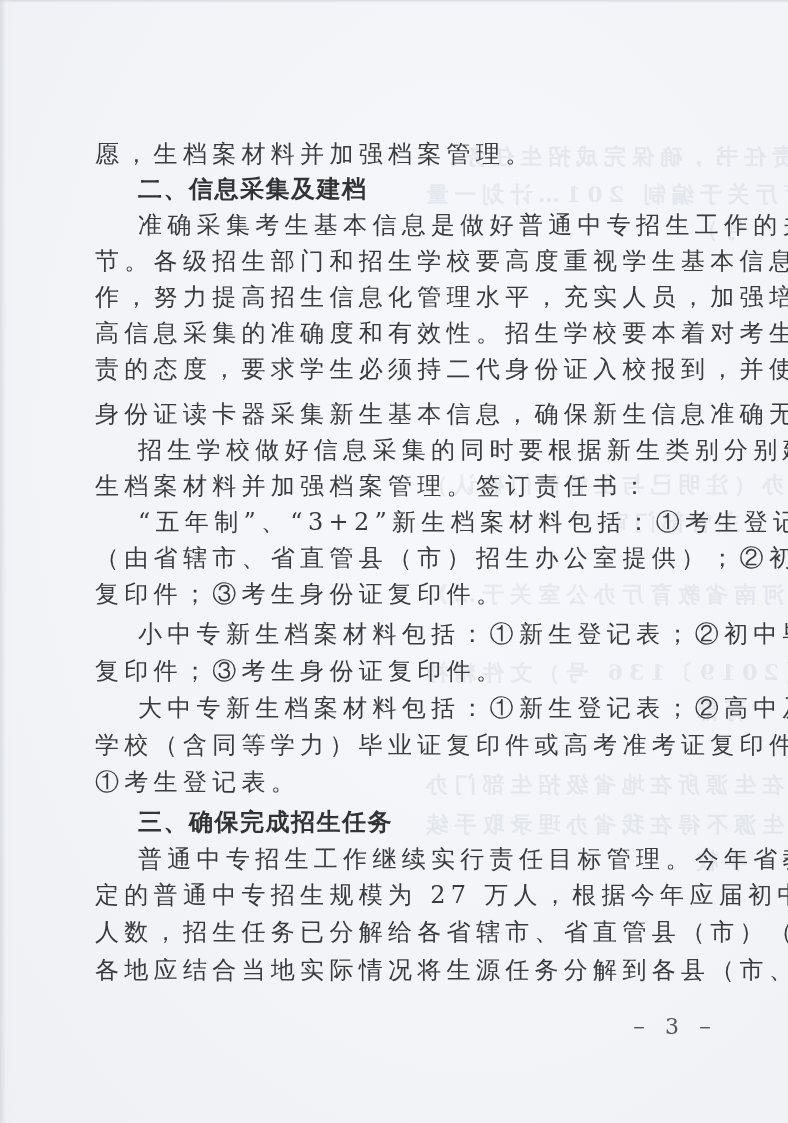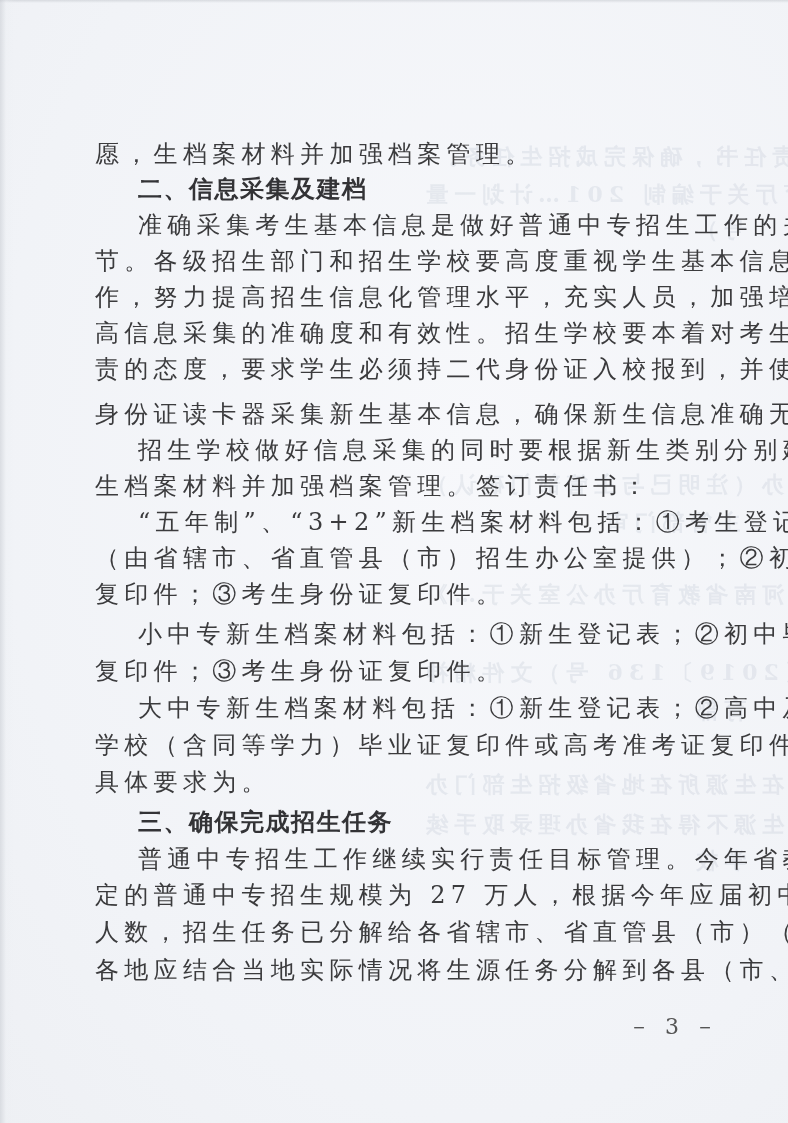--- a/index.html
+++ b/index.html
@@ -96,7 +96,7 @@
     <div class="line" style="top:656px;">复印件；③考生身份证复印件。</div>
     <div class="line indent" style="top:693px;">大中专新生档案材料包括：①新生登记表；②高中及以上</div>
     <div class="line" style="top:730px;">学校（含同等学力）毕业证复印件或高考准考证复印件；③考生</div>
-    <div class="line" style="top:767px;">具体要求为。</div>
+    <div class="line" style="top:767px;">①考生登记表。</div>
     <div class="line indent heading" style="top:807px;">三、确保完成招生任务</div>
     <div class="line indent" style="top:844px;">普通中专招生工作继续实行责任目标管理。今年省教育厅确</div>
     <div class="line" style="top:880px;">定的普通中专招生规模为 27 万人，根据今年应届初中毕业生总</div>

